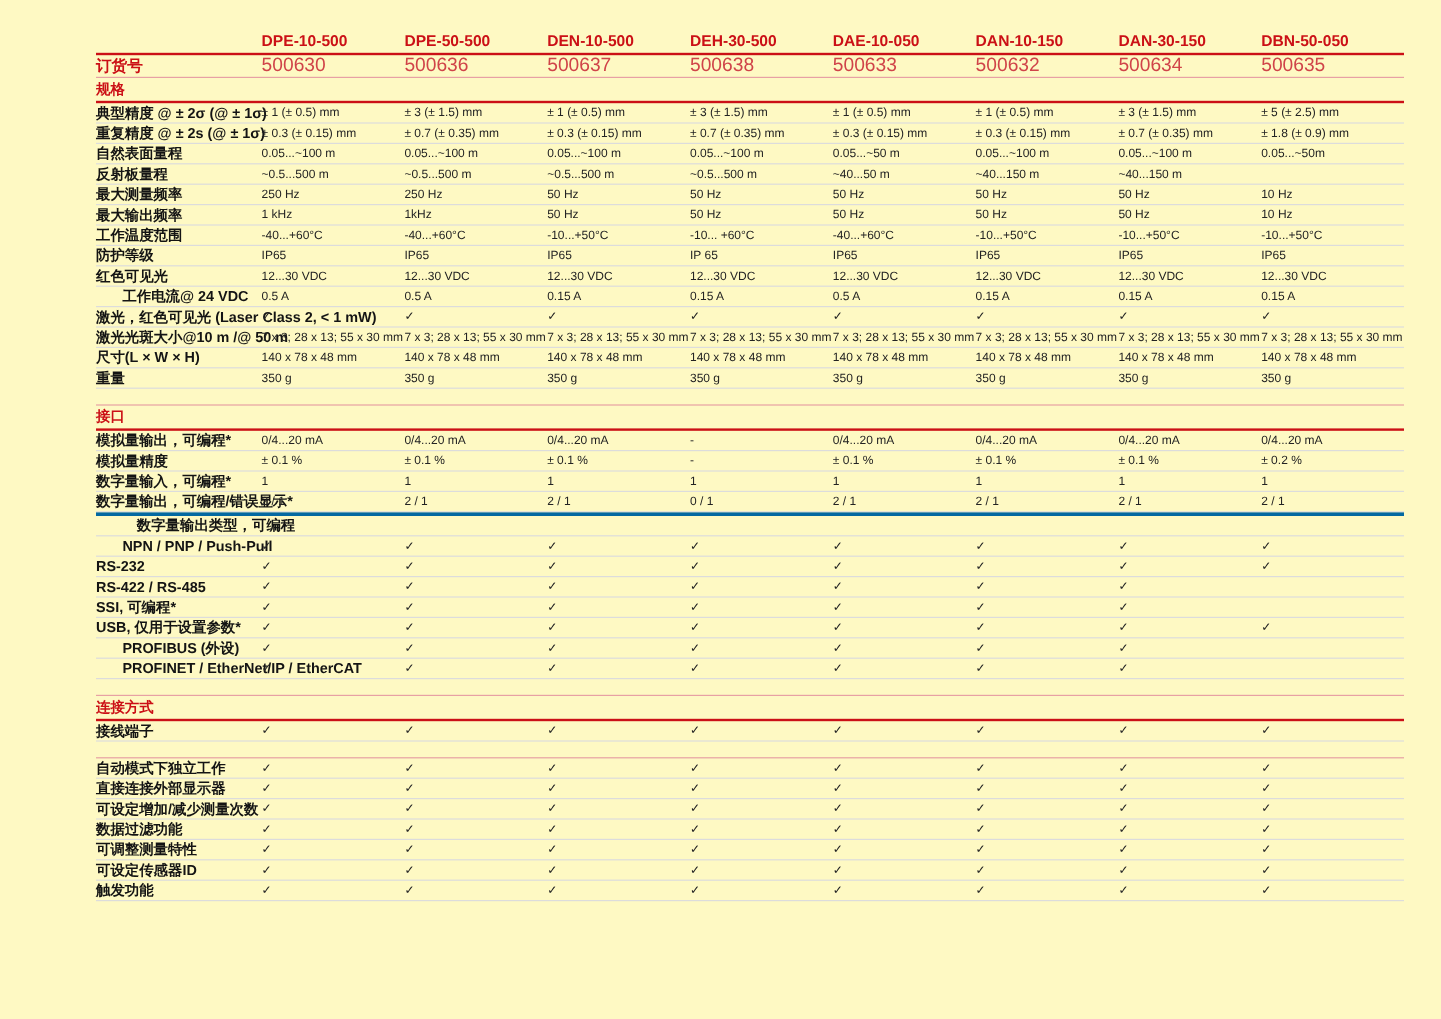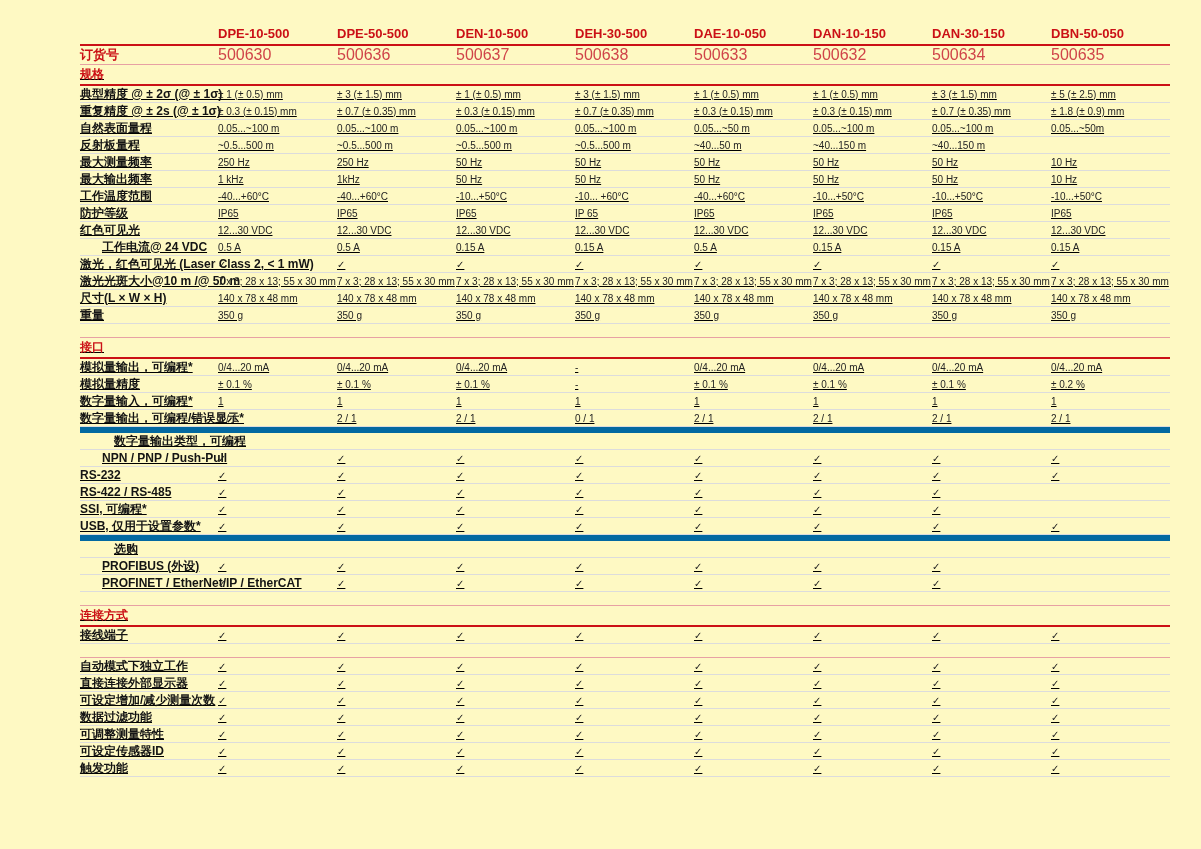--- a/index.html
+++ b/index.html
@@ -16,7 +16,7 @@
   .order-label { color:#cb1016; font-weight:bold; font-size:13px; line-height:13px; }
   .order-cell  { color:#d04449; font-size:16px; line-height:13px; }
 
-  .section { border-top:1px solid #e7a1a4; margin-top:13px;text-decoration:underline; }
+  .section { border-top:1px solid #e7a1a4; margin-top:13px; }
   .section:first-of-type { margin-top:0; }
   .section-title { color:#cb1016; font-weight:bold; font-size:12px; line-height:14px;
                    padding:2px 0 3px 0; border-bottom:2px solid #cb1016; }

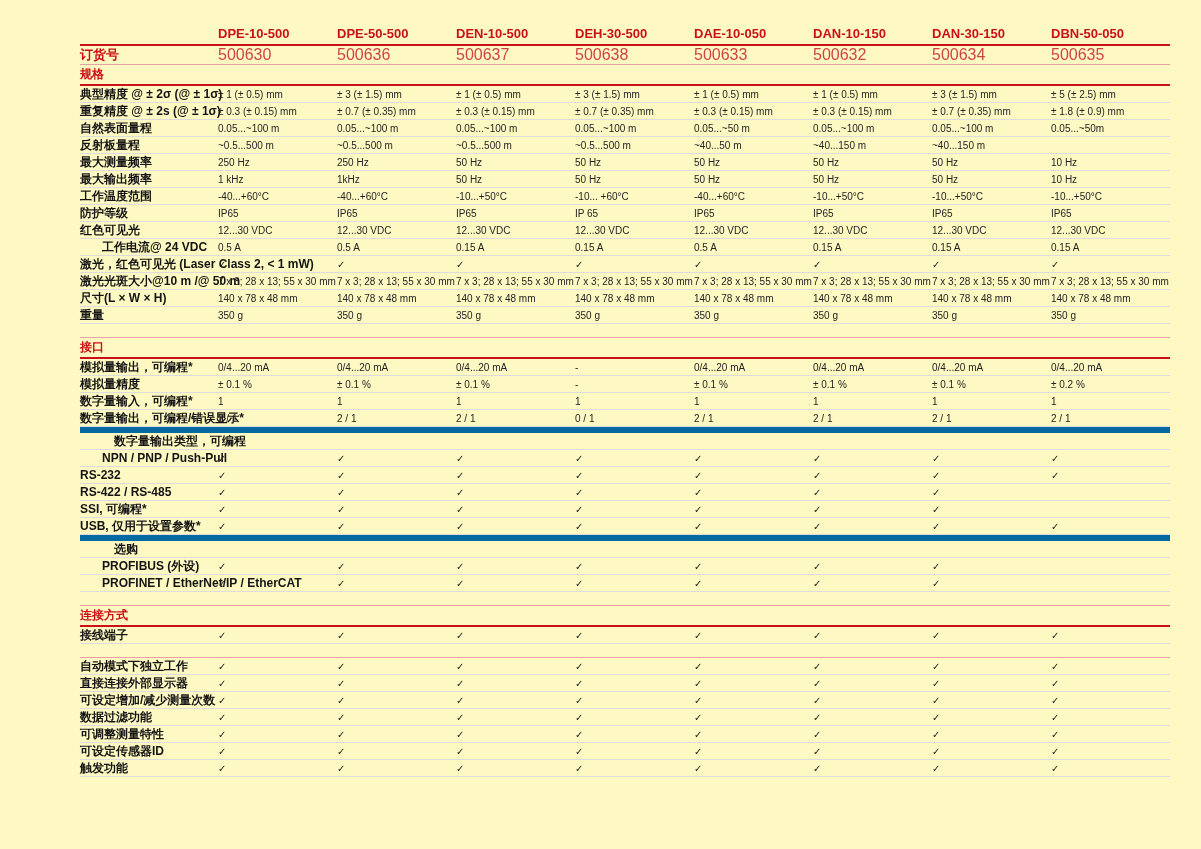--- a/index.html
+++ b/index.html
@@ -22,7 +22,7 @@
                    padding:2px 0 3px 0; border-bottom:2px solid #cb1016; }
 
   .row { border-bottom:1px solid #dcdcdc; height:16px; align-items:center; }
-  .row--subheader { border-top:6px solid #0369a1;padding-left:34px; }
+  .row--subheader { border-top:3px solid #0369a1;padding-left:34px; }
   .label { font-size:12px; font-weight:bold; color:#141414; line-height:15px;
            white-space:nowrap; overflow:visible; }
   .label--indent { padding-left:22px; }

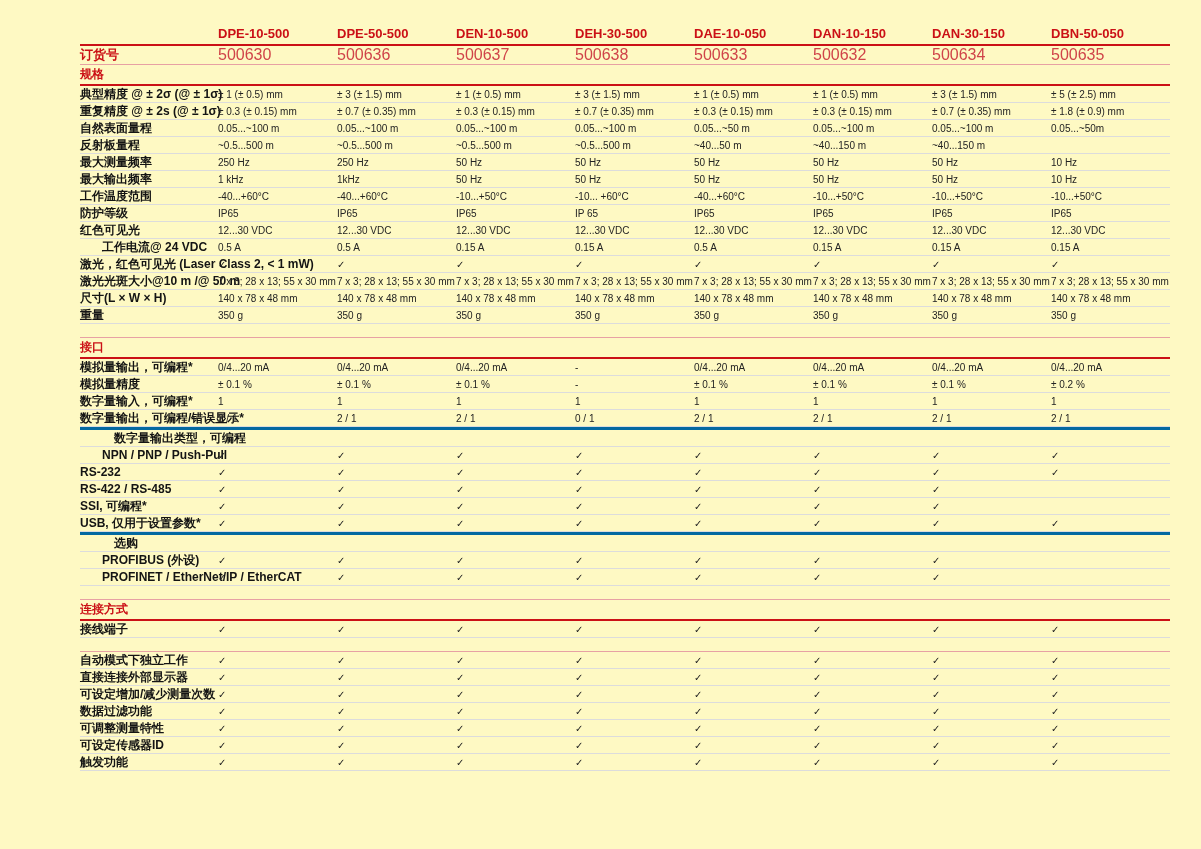--- a/index.html
+++ b/index.html
@@ -325,17 +325,6 @@
             <div class="value">✓</div>
             <div class="value">✓</div>
           </div>
-          <div class="grid row row--subheader">
-            <div class="label">选购</div>
-            <div class="value"></div>
-            <div class="value"></div>
-            <div class="value"></div>
-            <div class="value"></div>
-            <div class="value"></div>
-            <div class="value"></div>
-            <div class="value"></div>
-            <div class="value"></div>
-          </div>
           <div class="grid row">
             <div class="label label--indent">PROFIBUS (外设)</div>
             <div class="value">✓</div>

